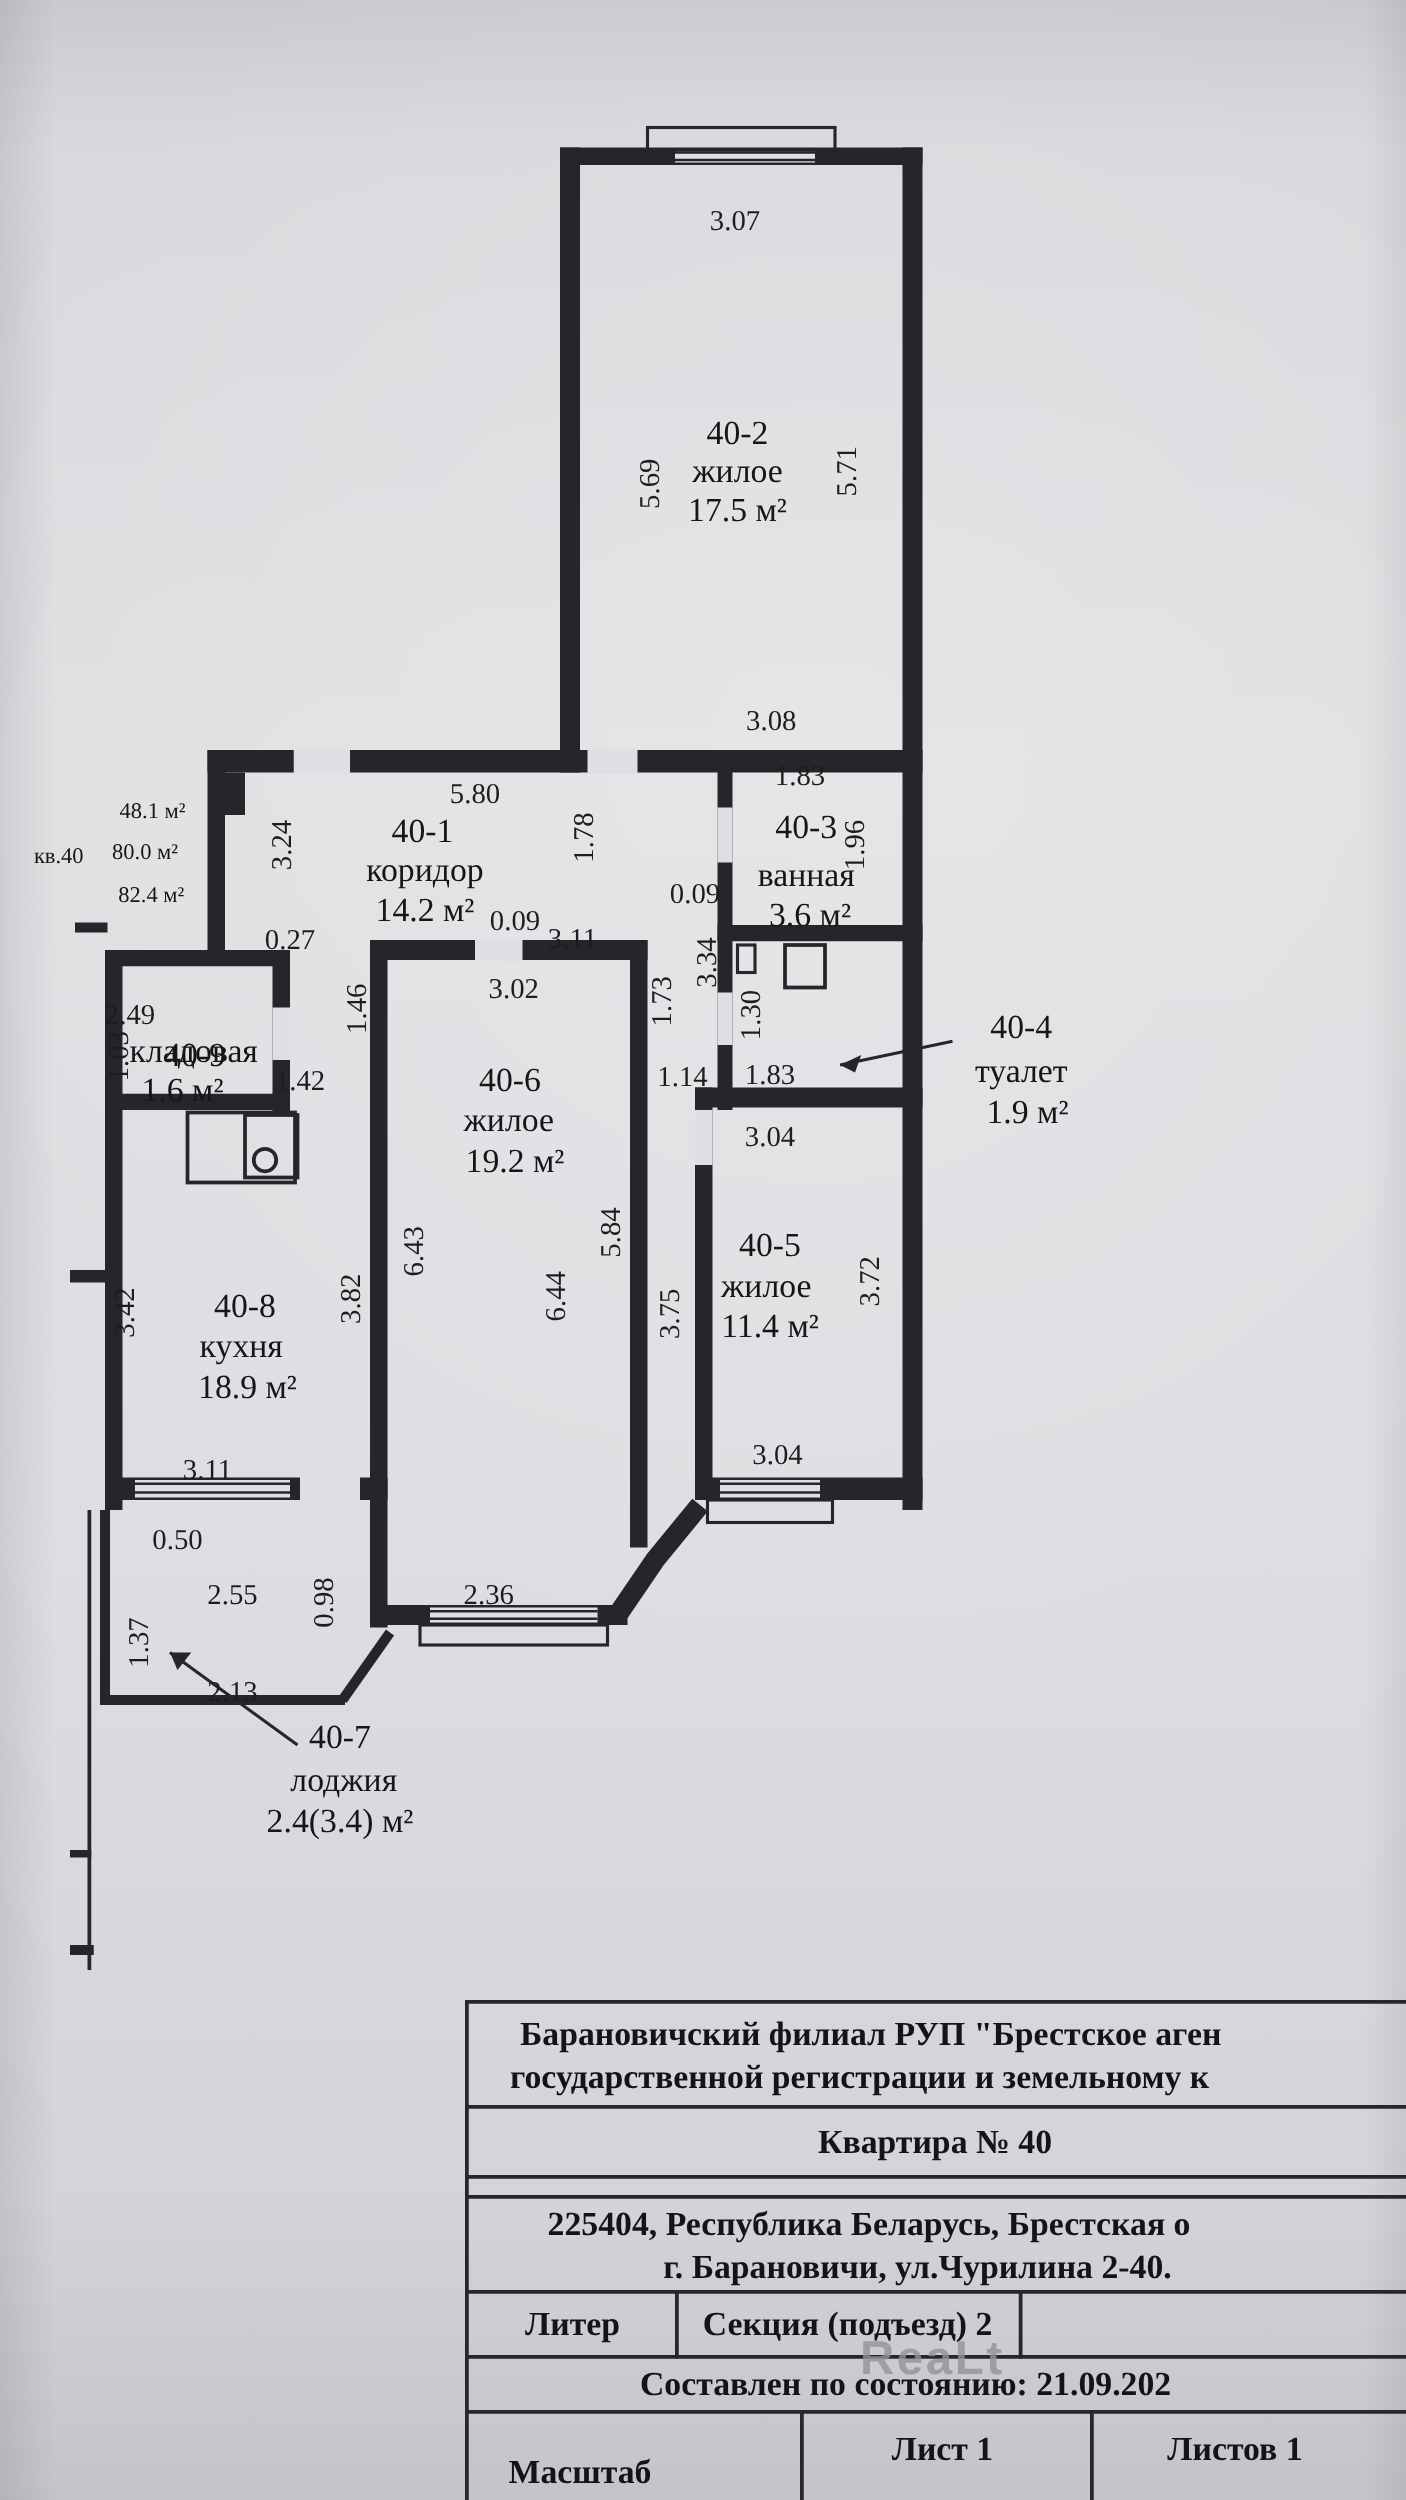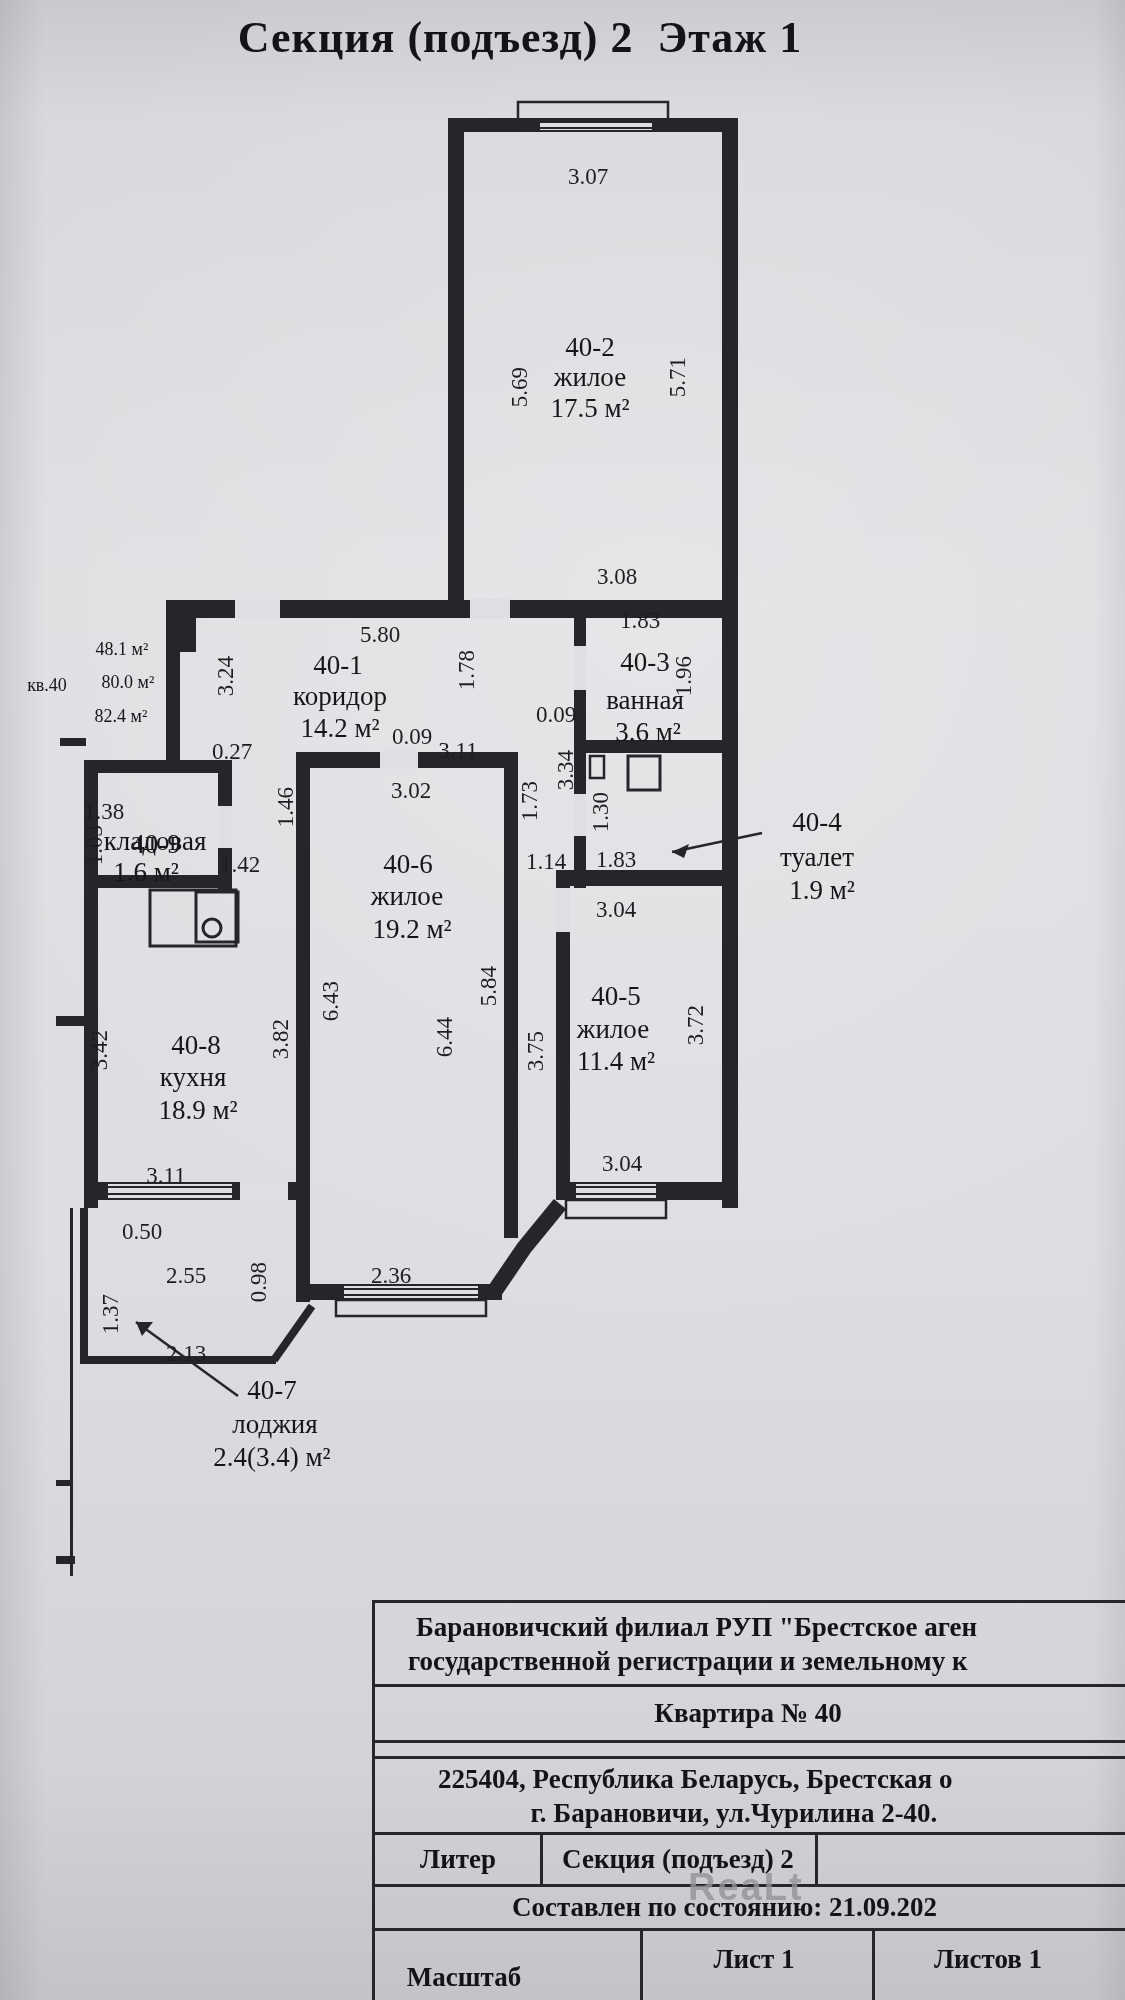--- a/index.html
+++ b/index.html
@@ -47,7 +47,6 @@
 
 <div class="page">
 
-  <div class="title">Секция (подъезд) 2  Этаж 1</div>
 
   <svg class="plan" width="1125" height="2000" viewBox="0 0 1125 2000">
 

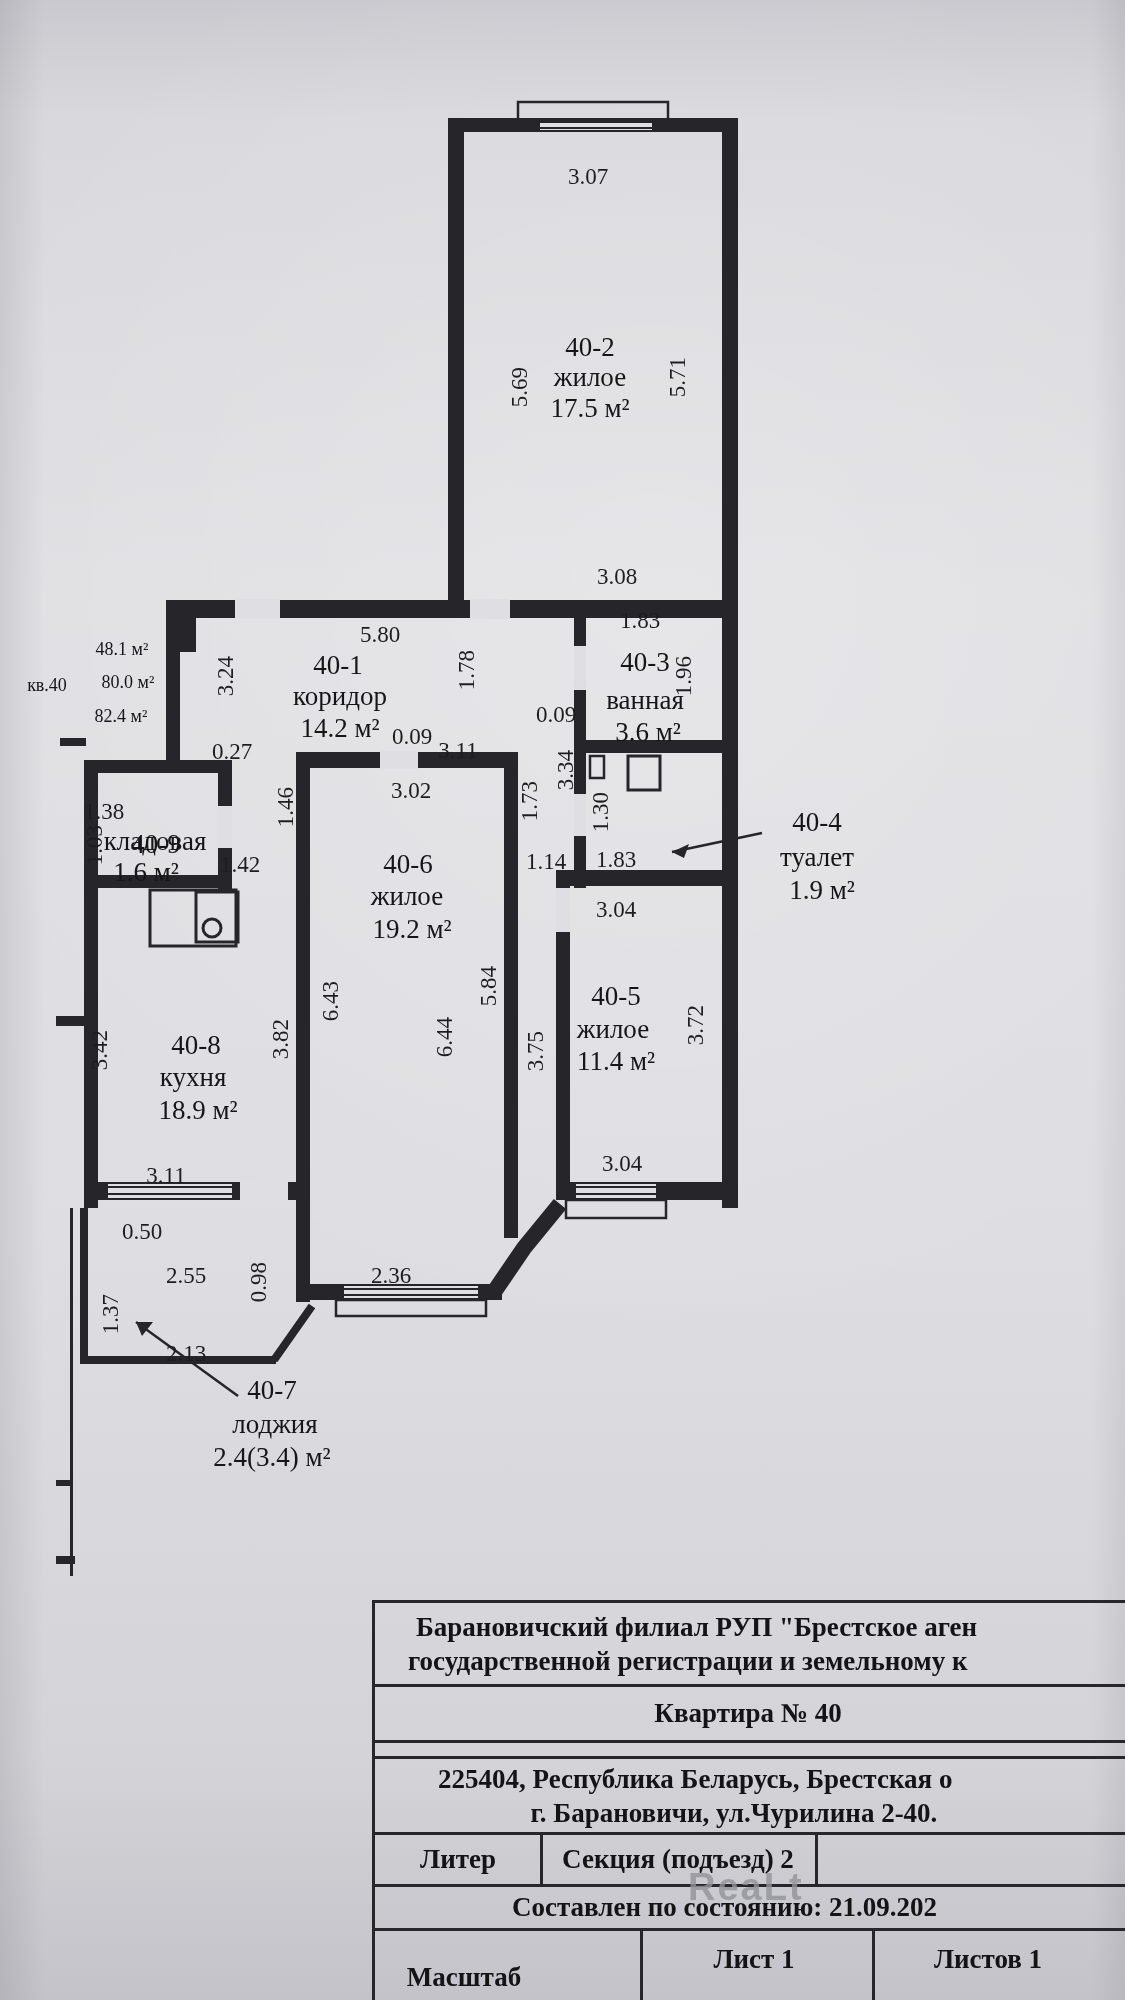--- a/index.html
+++ b/index.html
@@ -183,7 +183,7 @@
 
   <div class="slabel" style="left:47px;top:685px">кв.40</div>
   <div class="slabel" style="left:122px;top:649px">48.1 м²</div>
-  <div class="slabel" style="left:128px;top:682px">80.0 м²</div>
+  <div class="slabel" style="left:116px;top:682px">80.0 м²</div>
   <div class="slabel" style="left:121px;top:716px">82.4 м²</div>
 
   <div class="rlabel" style="left:590px;top:347px">40-2</div>

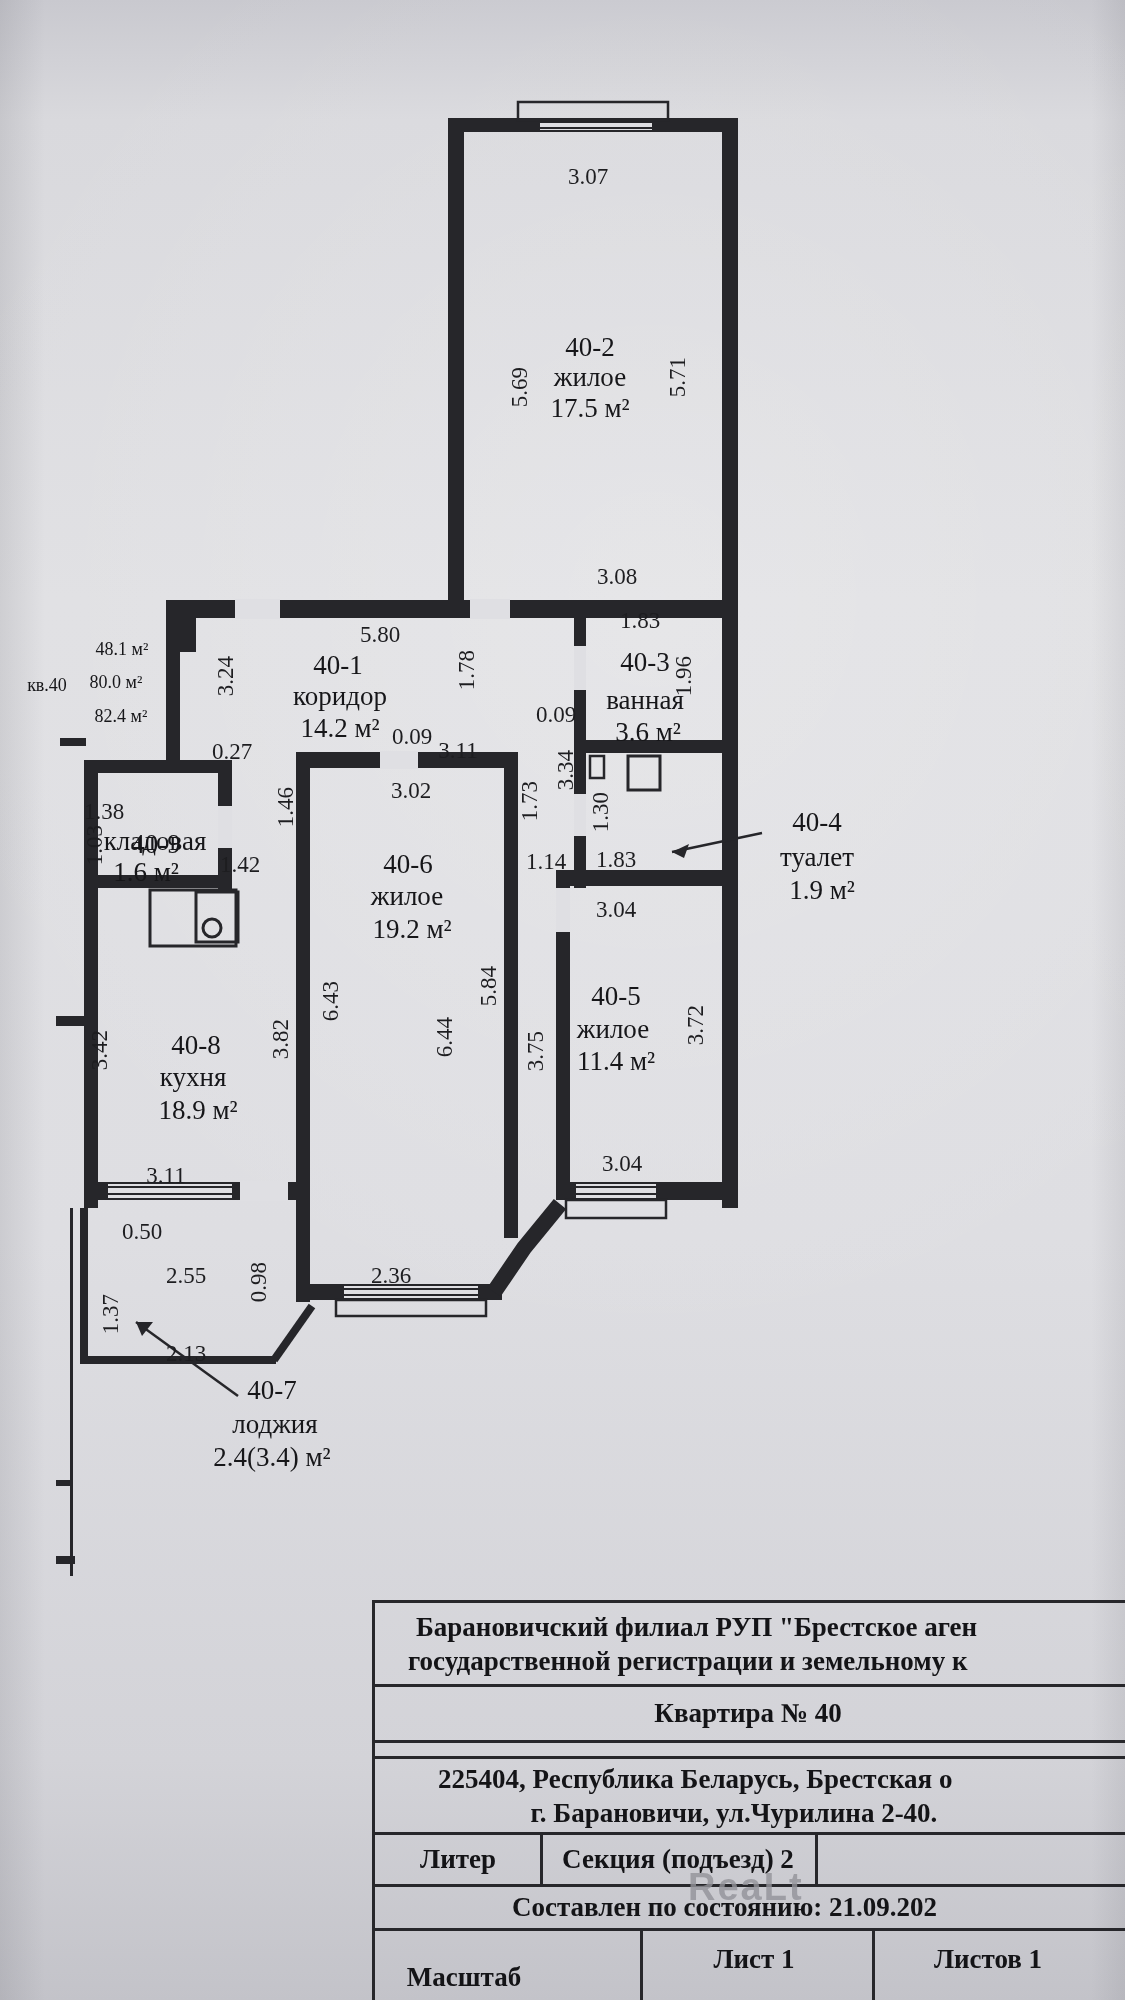--- a/index.html
+++ b/index.html
@@ -156,7 +156,7 @@
   <div class="dim" style="left:556px;top:715px">0.09</div>
   <div class="dim" style="left:411px;top:791px">3.02</div>
   <div class="dim v" style="left:566px;top:770px">3.34</div>
-  <div class="dim" style="left:104px;top:812px">1.38</div>
+  <div class="dim" style="left:104px;top:812px">2.49</div>
   <div class="dim v" style="left:95px;top:845px">1.03</div>
   <div class="dim" style="left:240px;top:865px">1.42</div>
   <div class="dim v" style="left:286px;top:807px">1.46</div>

